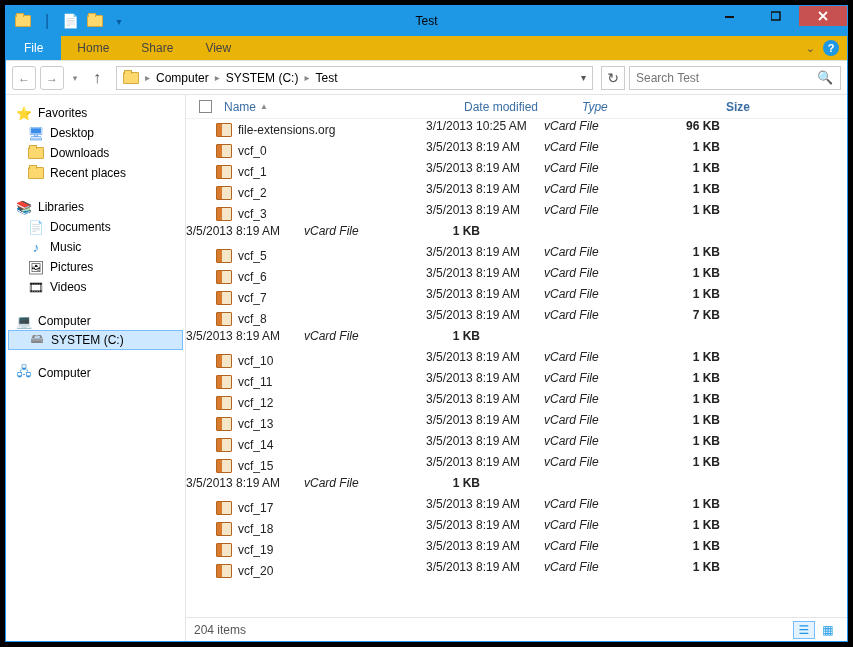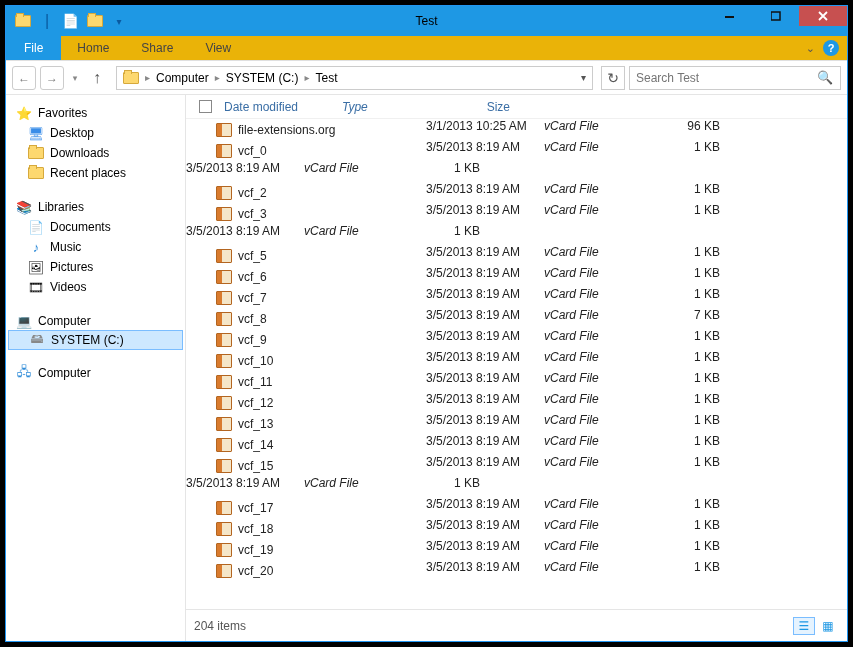--- a/index.html
+++ b/index.html
@@ -207,6 +207,10 @@
           <div class="col checkbox-col">
               <span class="checkbox"></span>
             </div>
+          <div class="col name">
+              <span>Name</span> 
+              <span class="sort-ind">▲</span>
+            </div>
           <div class="col date">Date modified</div>
           <div class="col type">Type</div>
           <div class="col size">Size</div>

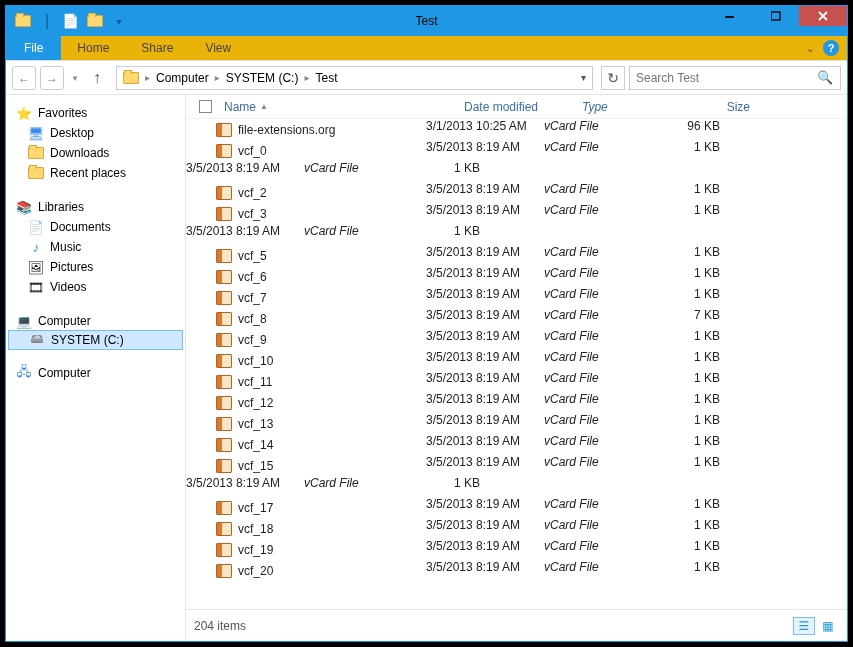--- a/index.html
+++ b/index.html
@@ -45,7 +45,7 @@
 .col.name { width: 240px; display:flex; align-items:center; gap:4px;}
 .col.date { width: 118px; }
 .col.type { width: 118px; font-style: italic; }
-.col.size { width: 70px; text-align: right; padding-right: 12px; }
+.col.size { width: 70px; text-align: right; padding-right: 12px; font-weight: bold; }
 .sort-ind { font-size:8px; color:#888; }
 .row { display: flex; font-size: 12px; height: 21px; color: #222; }
 .row .col.name { display: flex; align-items: center; gap: 6px; padding-left: 30px; }

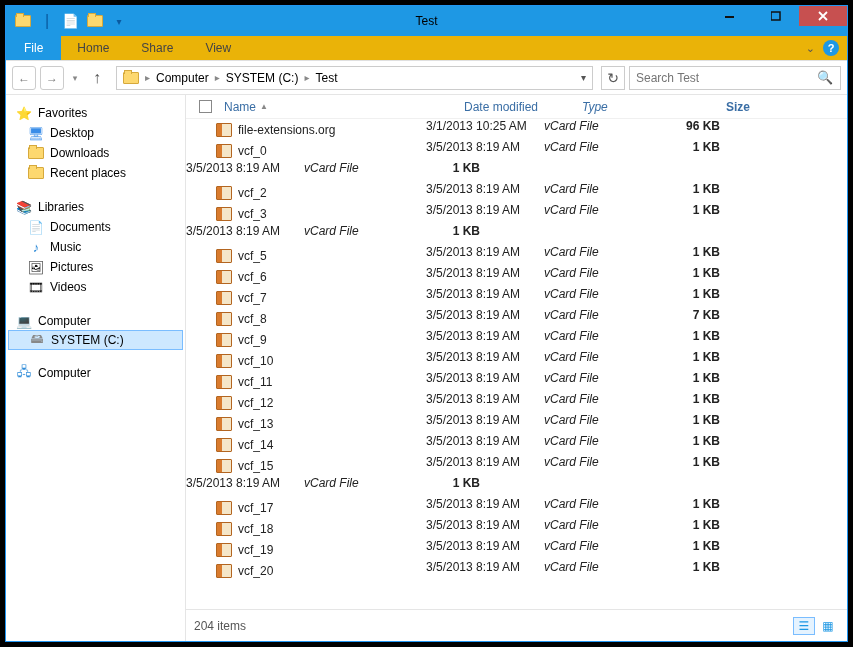--- a/index.html
+++ b/index.html
@@ -235,6 +235,10 @@
               <div class="col size">1 KB</div>
             </div>
             <div class="row">
+              <div class="col name">
+                <span class="vcf-icon"></span>
+                <span>vcf_1</span>
+              </div>
               <div class="col date">3/5/2013 8:19 AM</div>
               <div class="col type">vCard File</div>
               <div class="col size">1 KB</div>

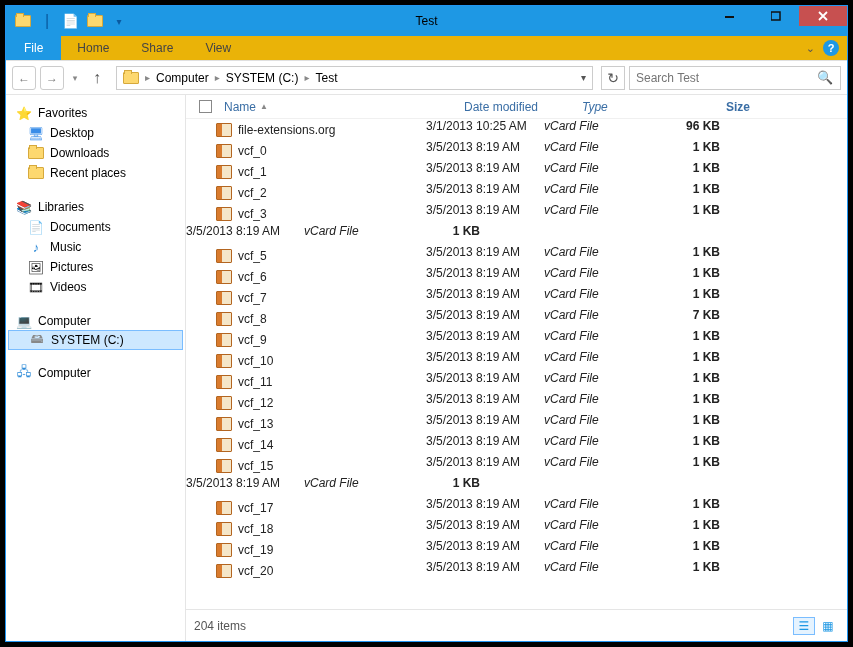--- a/index.html
+++ b/index.html
@@ -303,10 +303,6 @@
               <div class="col size">7 KB</div>
             </div>
             <div class="row">
-              <div class="col name">
-                <span class="vcf-icon"></span>
-                <span>vcf_9</span>
-              </div>
               <div class="col date">3/5/2013 8:19 AM</div>
               <div class="col type">vCard File</div>
               <div class="col size">1 KB</div>

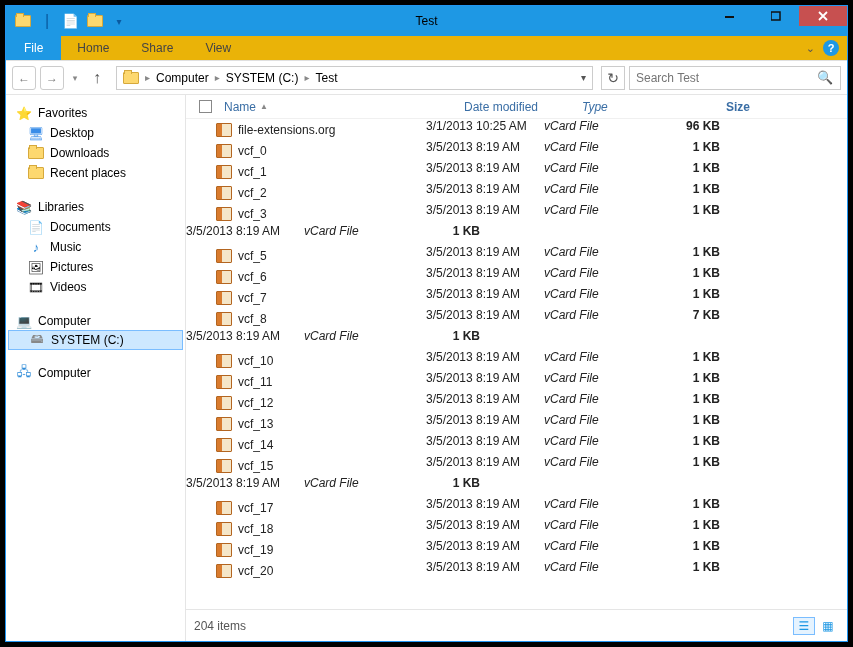--- a/index.html
+++ b/index.html
@@ -50,7 +50,7 @@
 .row { display: flex; font-size: 12px; height: 21px; color: #222; }
 .row .col.name { display: flex; align-items: center; gap: 6px; padding-left: 30px; }
 .vcf-icon { width: 16px; height: 14px; background: linear-gradient(to right, #d97b2e 0%, #d97b2e 35%, #f5e6c8 35%, #f5e6c8 100%); border:1px solid #b36520; display:inline-block; border-radius:1px; position:relative; }
-.status { height: 32px; border-top: 1px solid #e5e5e5; display: flex; align-items: center; font-size: 12px; color: #555; padding: 0 8px; gap: 28px; }
+.status { height: 24px; border-top: 1px solid #e5e5e5; display: flex; align-items: center; font-size: 12px; color: #555; padding: 0 8px; gap: 28px; }
 .status-right { margin-left:auto; display:flex; gap:2px; }
 .view-btn { width:22px; height:18px; border:1px solid transparent; display:flex; align-items:center; justify-content:center; font-size:12px; color:#1e98e4; }
 .view-btn.active { border-color:#7abdff; background:#e5f3ff; }

